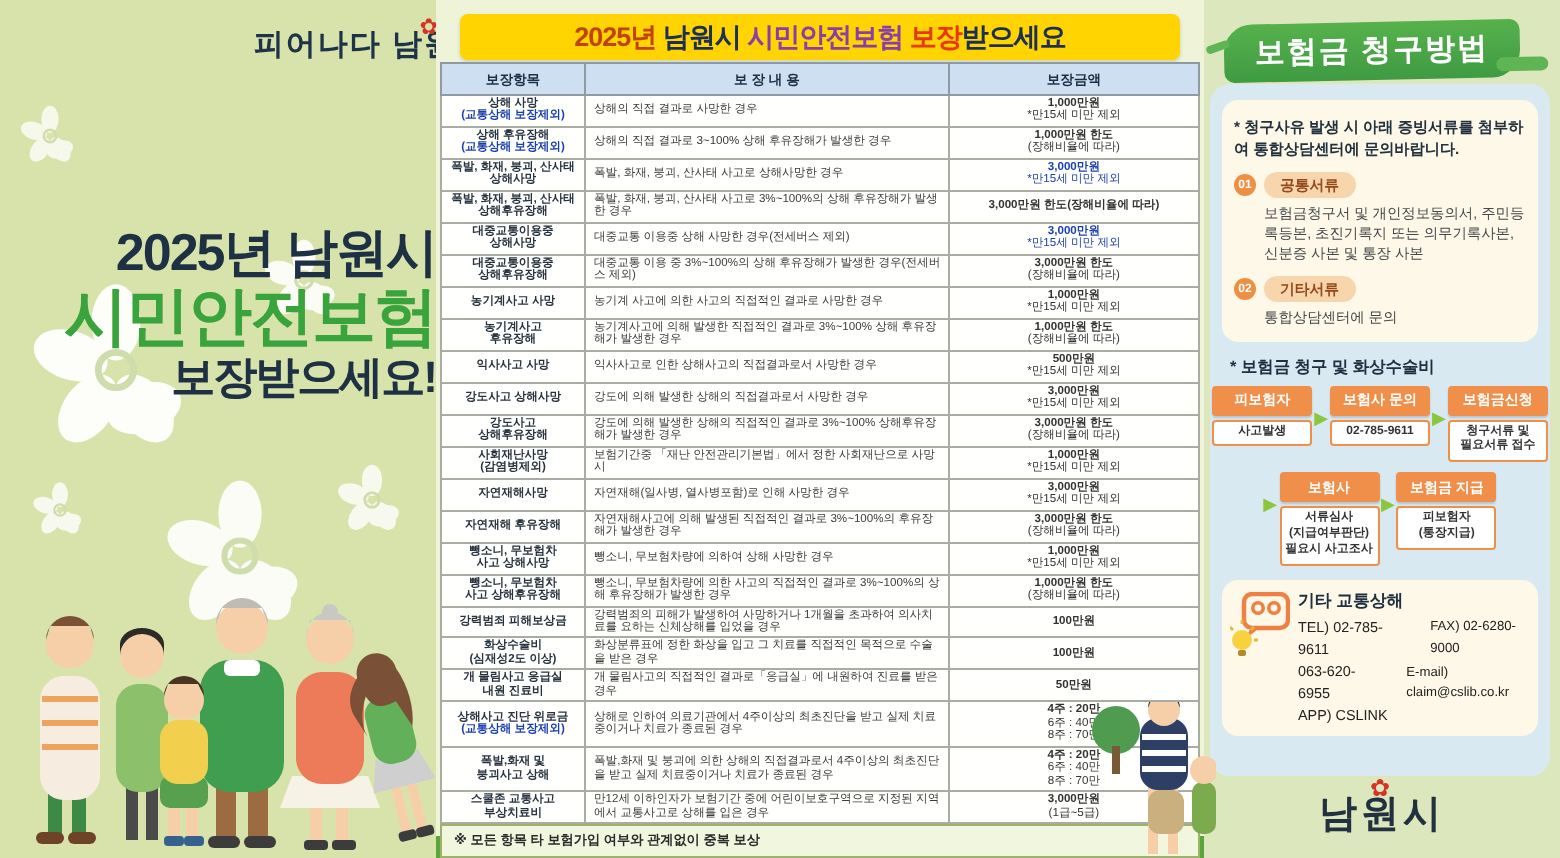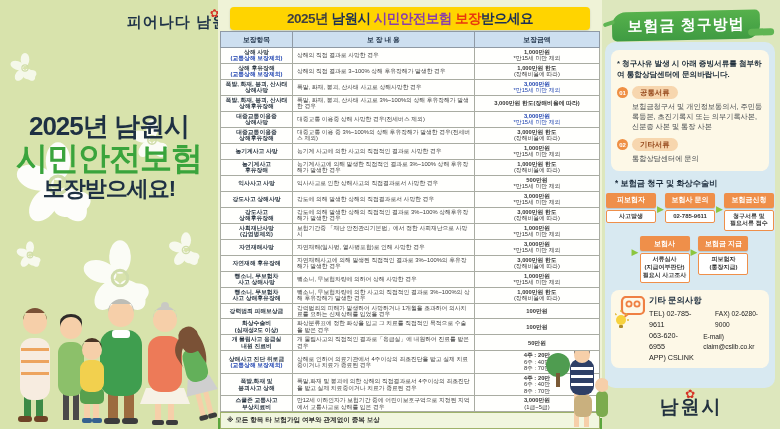--- a/index.html
+++ b/index.html
@@ -20,7 +20,7 @@
   .banner{position:absolute;left:12px;top:7px;width:360px;height:23px;background:#ffd400;border-radius:4px;
           display:flex;align-items:center;justify-content:center;font-weight:800;font-size:13.5px;letter-spacing:-0.5px;
           box-shadow:0 1px 2px rgba(0,0,0,.15);white-space:pre;}
-  .bg-grn{color:#404040;} .bg-nvy{color:#1c2f56;} .bg-pur{color:#8a3fa8;} .bg-red{color:#e8380d;}
+  .bg-grn{color:#c2410c;} .bg-nvy{color:#1c2f56;} .bg-pur{color:#8a3fa8;} .bg-red{color:#e8380d;}
   .tablewrap{position:absolute;left:2px;top:31px;width:380px;z-index:3;}
   table{width:100%;border-collapse:collapse;background:#fffffd;table-layout:fixed;}
   th{background:#cddff0;border:1px solid #8f9aa5;font-size:6.8px;padding:2.5px 0;color:#1c2f46;}

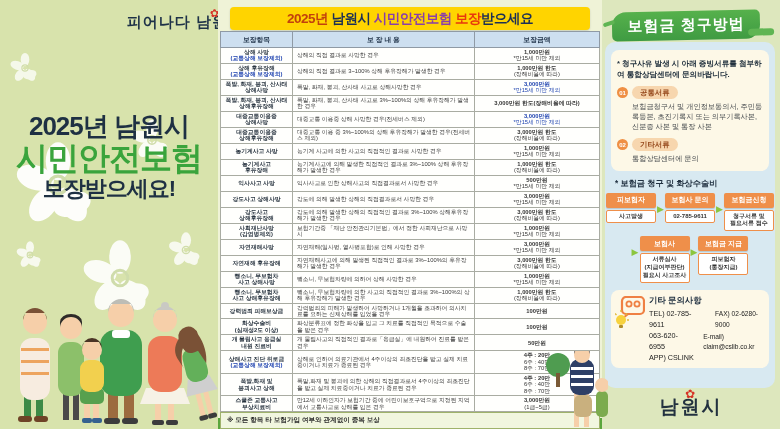--- a/index.html
+++ b/index.html
@@ -10,7 +10,7 @@
   #left{left:0;width:242px;background:#d8e3ac;}
   .brand{position:absolute;top:13px;right:14px;font-size:15px;font-weight:800;color:#1e3248;letter-spacing:1px;}
   .brand .flw{position:absolute;top:-6px;right:8px;color:#d63327;font-size:11px;}
-  .ltitle{position:absolute;top:112px;left:0;width:218px;text-align:center;line-height:1.12;}
+  .ltitle{position:absolute;top:112px;left:0;width:218px;text-align:right;line-height:1.12;}
   .lt1{font-size:26px;font-weight:900;color:#1e3043;letter-spacing:-1px;}
   .lt2{font-size:32px;font-weight:900;color:#3aa43c;letter-spacing:-1px;}
   .lt3{font-size:22px;font-weight:900;color:#1e3043;letter-spacing:-1px;}

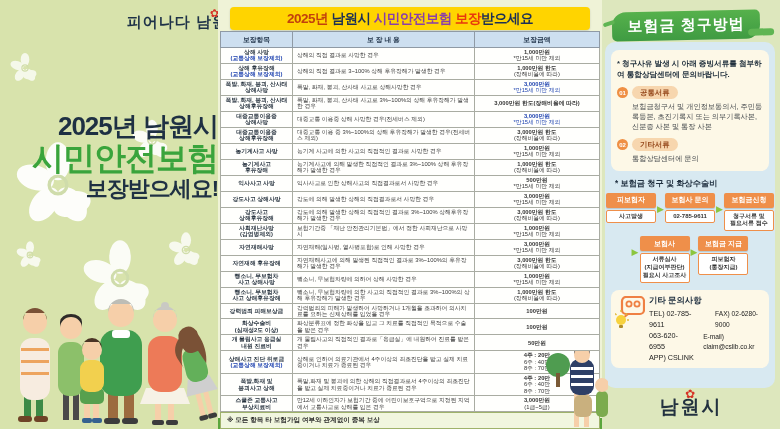--- a/index.html
+++ b/index.html
@@ -520,7 +520,7 @@
           <rect x="4" y="29" width="4" height="3" rx="1" fill="#b08d2a"></rect>
         <path d="M6 16 v-2 M0 24 h-2 M12 24 h2 M1.5 19 l-1.5 -1.5 M10.5 19 l1.5 -1.5" stroke="#e2b93b" stroke-width="1.4"></path>
       </svg>
-      <div class="ctitle">기타 문의사항</div>
+      <div class="ctitle">기타 교통상해</div>
       <div id="contact-root">
           <div class="cline">
             <span>TEL) 02-785-9611</span>

